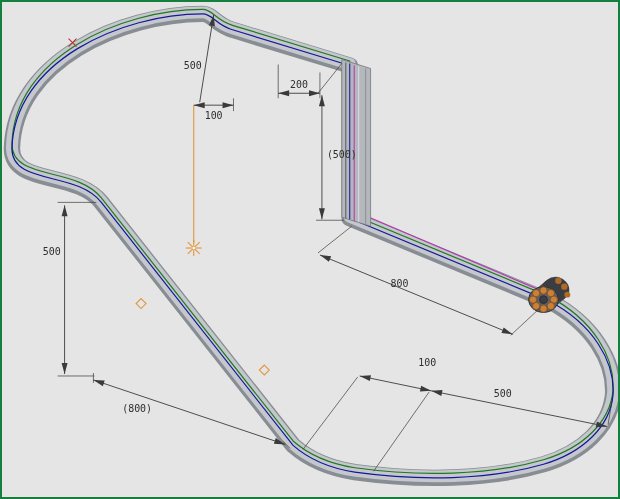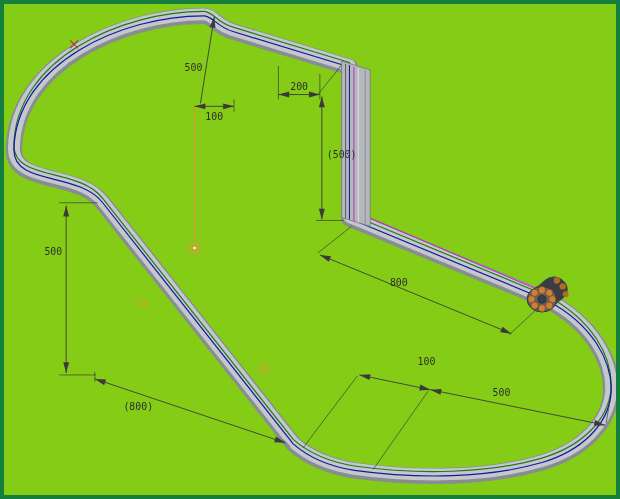--- a/index.html
+++ b/index.html
@@ -13,8 +13,8 @@
     width: 620px;
     height: 499px;
     box-sizing: border-box;
-    background: #84cc16;
-    border: 4px solid #15803d;
+    background: #e5e5e5;
+    border: 2px solid #15803d;
     overflow: hidden;
   }
   .viewport svg { display: block; width: 100%; height: 100%; }

